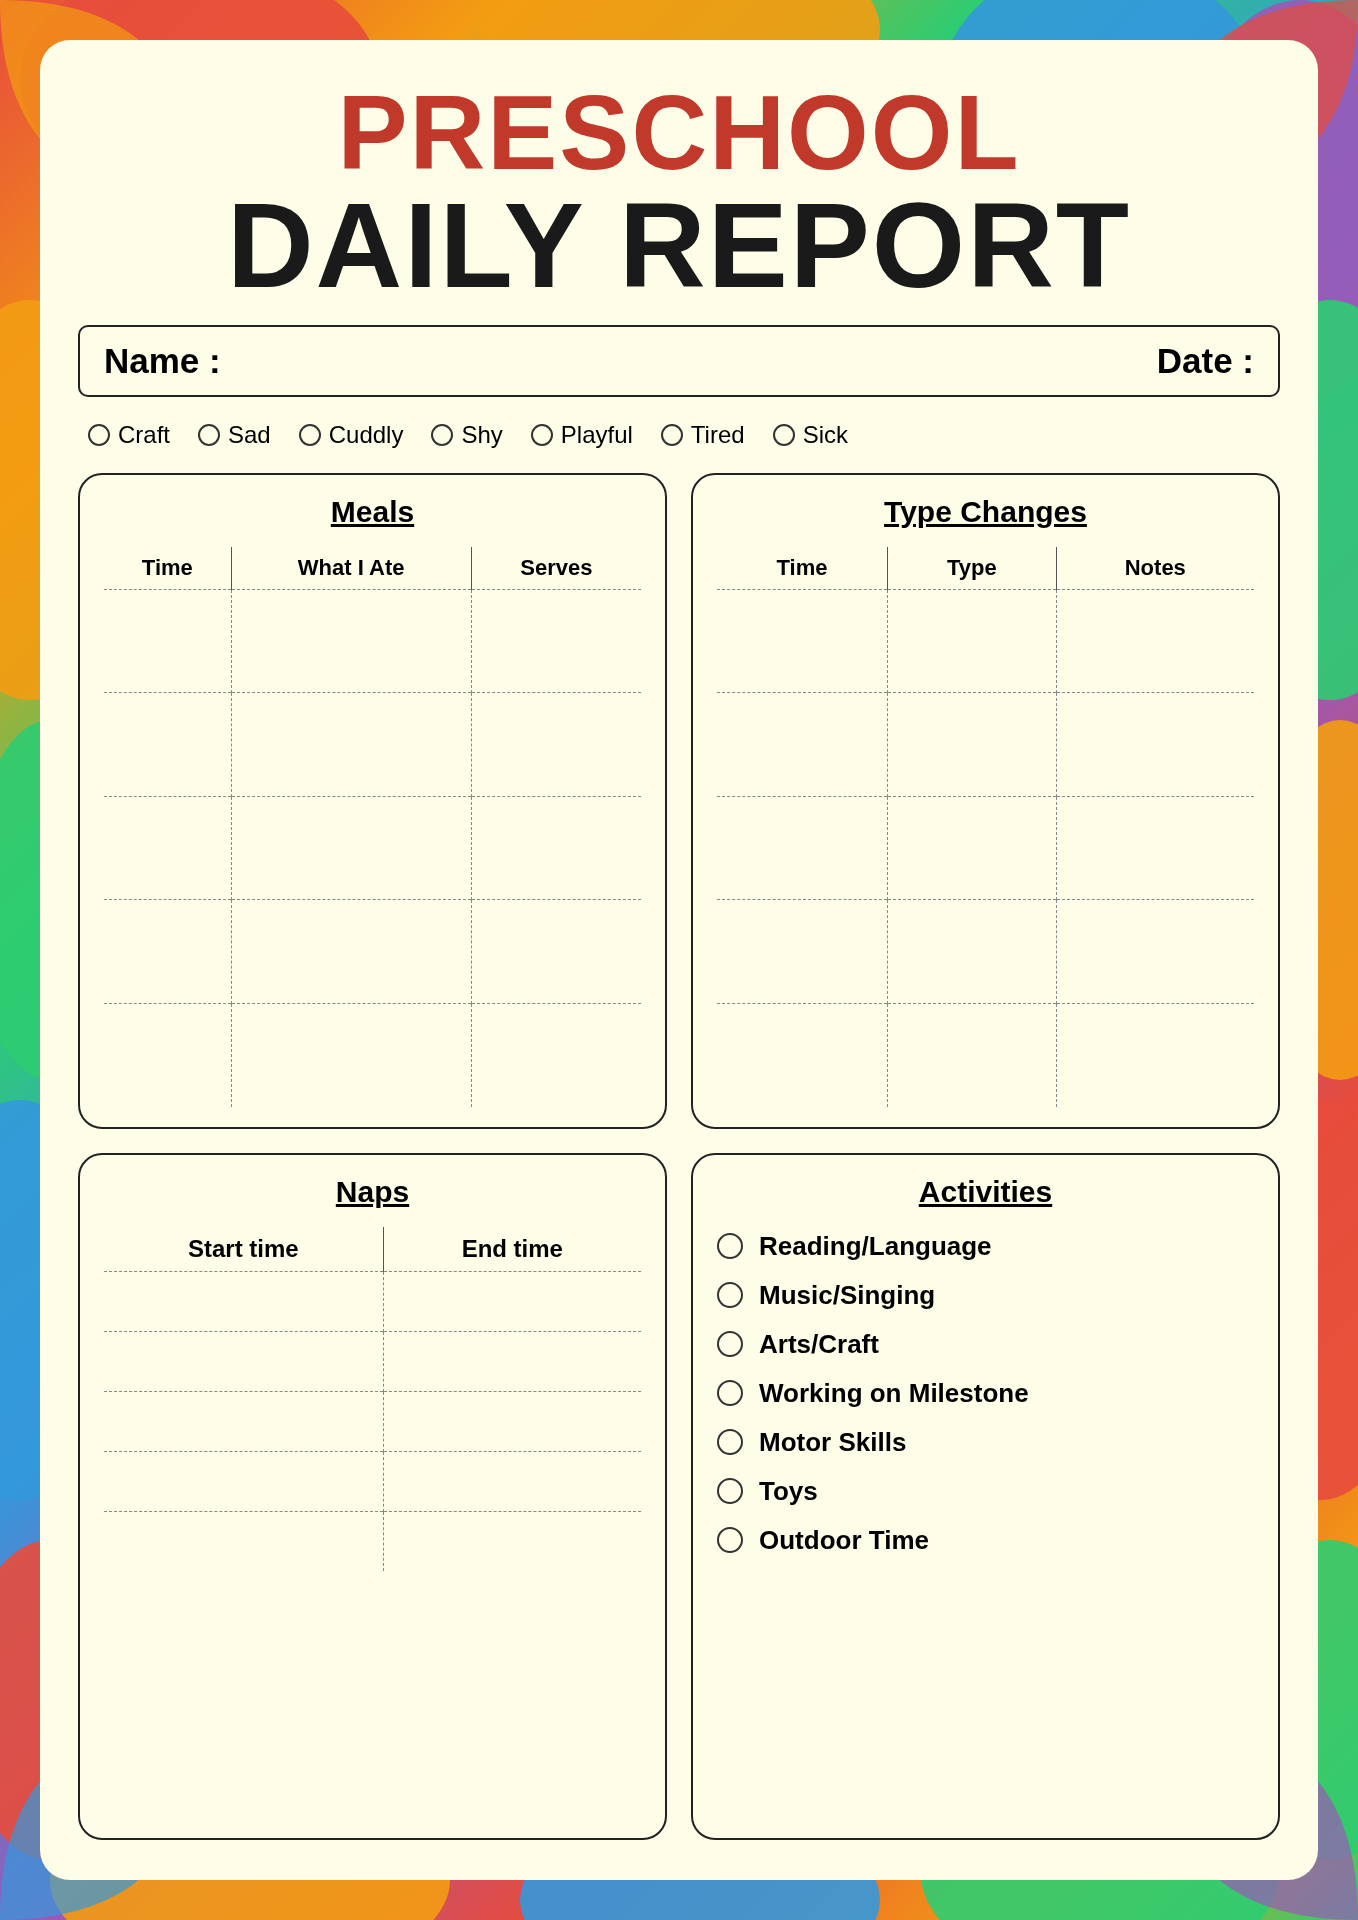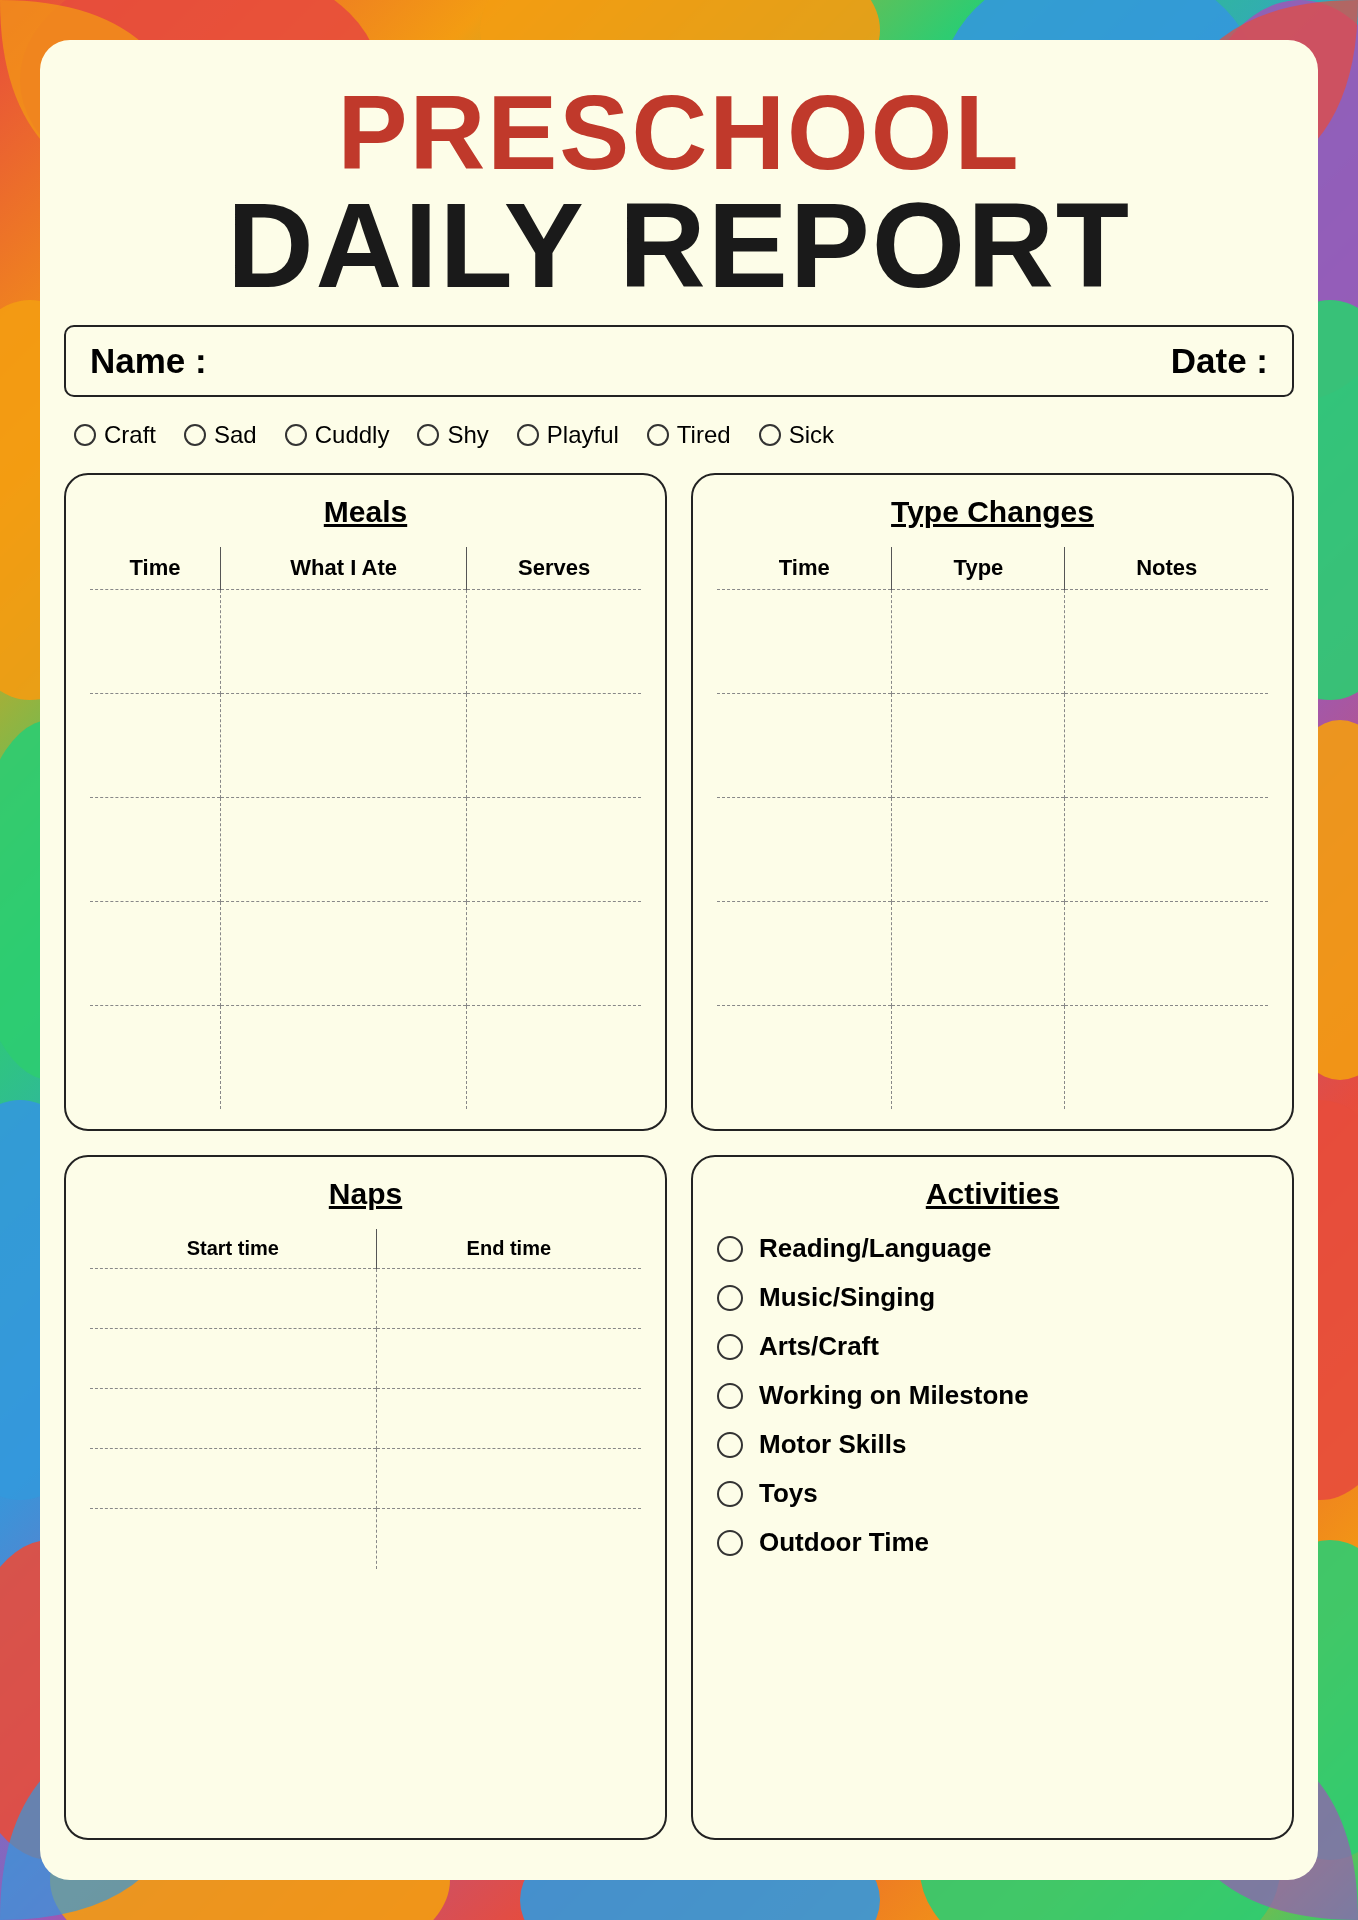--- a/index.html
+++ b/index.html
@@ -28,7 +28,7 @@
       bottom: 40px;
       background: #fdfde8;
       border-radius: 30px;
-      padding: 40px 24px;
+      padding: 40px 38px;
       display: flex;
       flex-direction: column;
       gap: 20px;

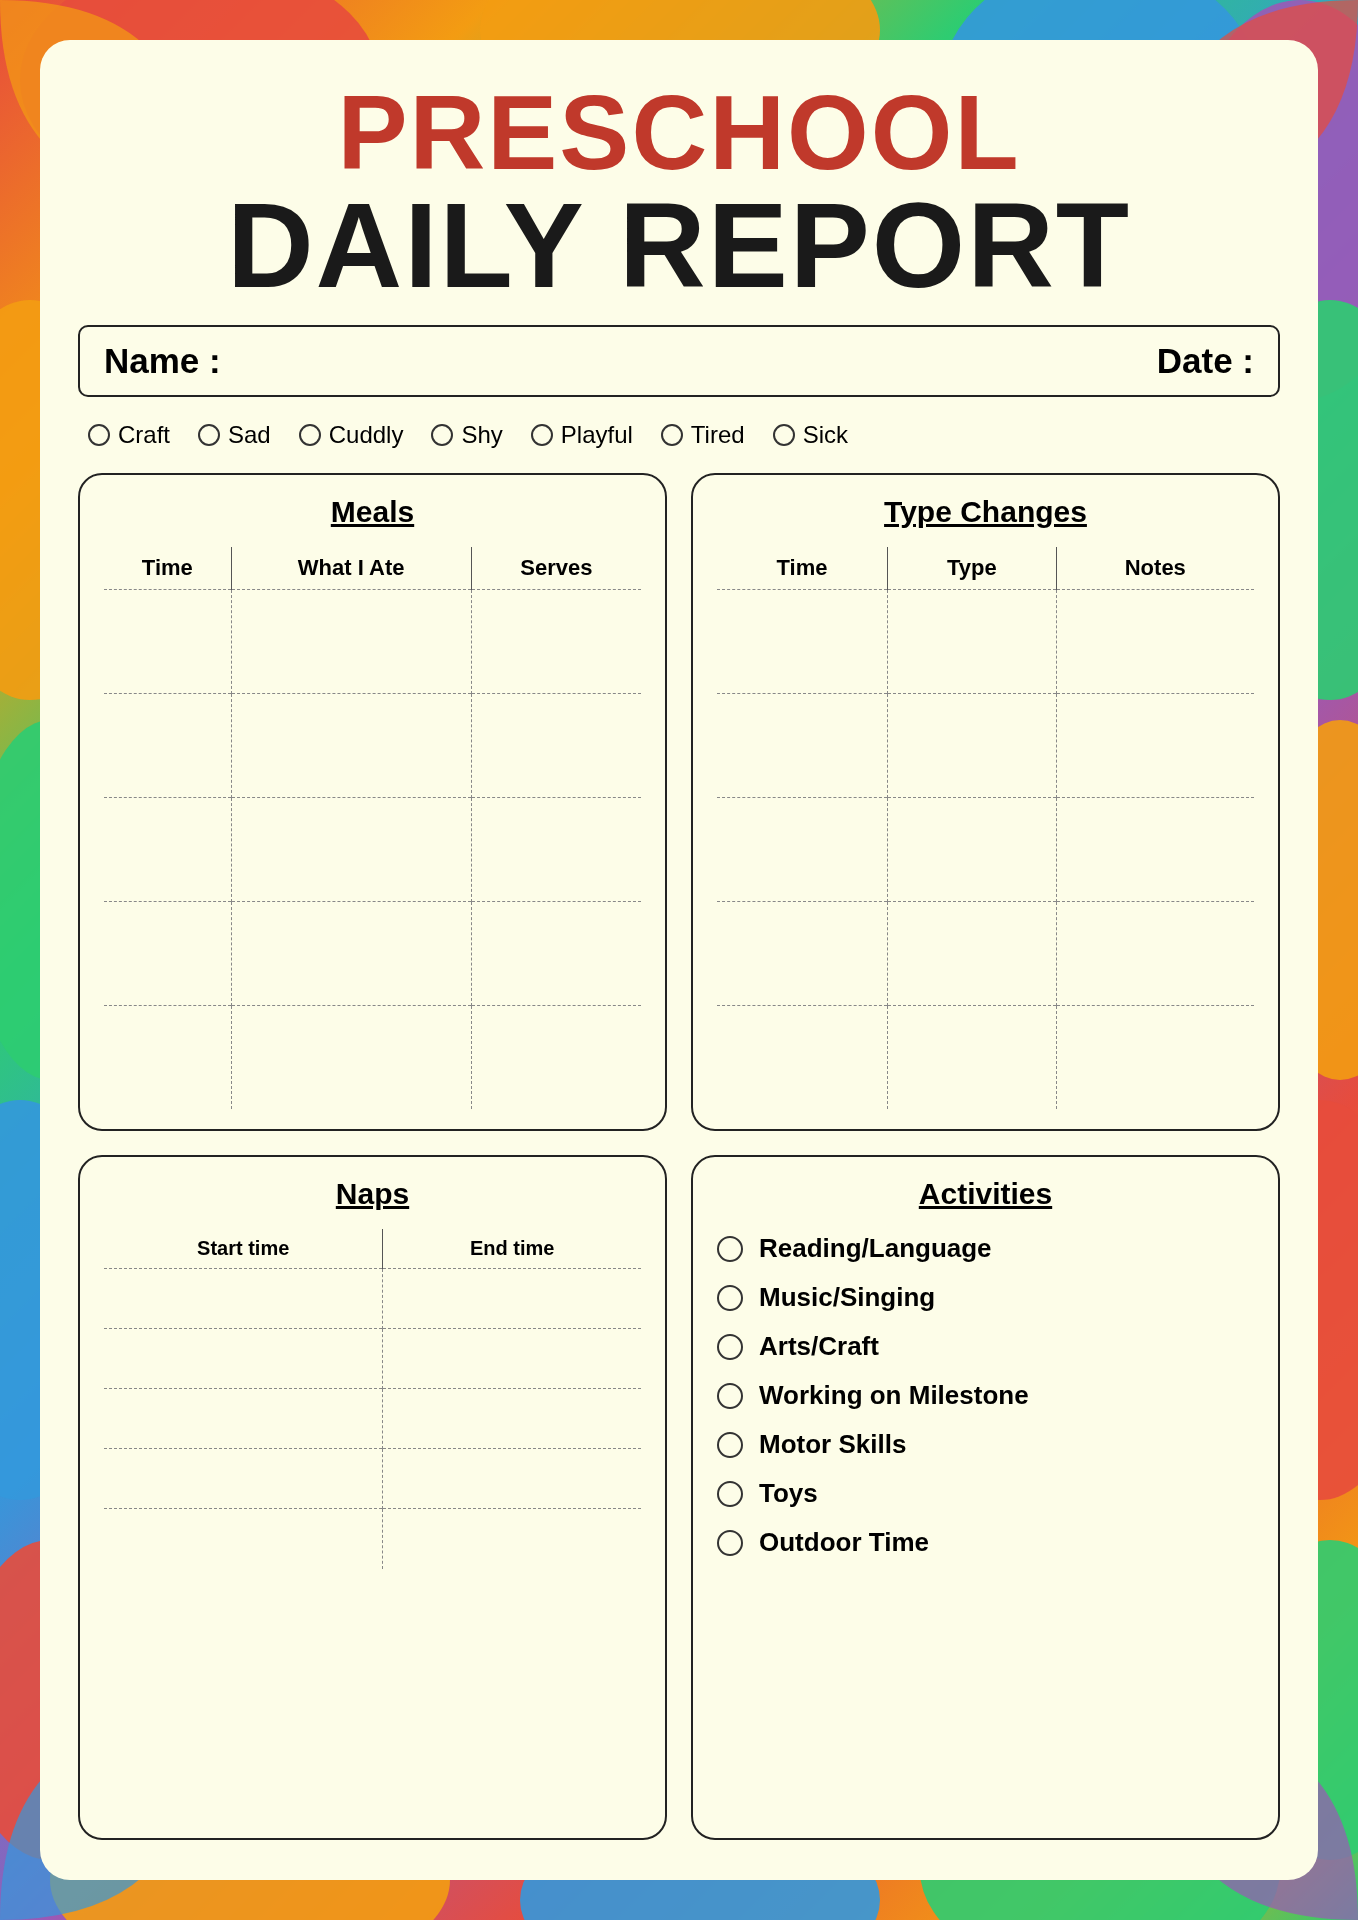--- a/index.html
+++ b/index.html
@@ -199,7 +199,7 @@
     }
 
     .naps-table th {
-      font-size: 20px;
+      font-size: 24px;
       font-weight: bold;
       padding: 8px 6px;
       border-right: 1.5px solid #555;

